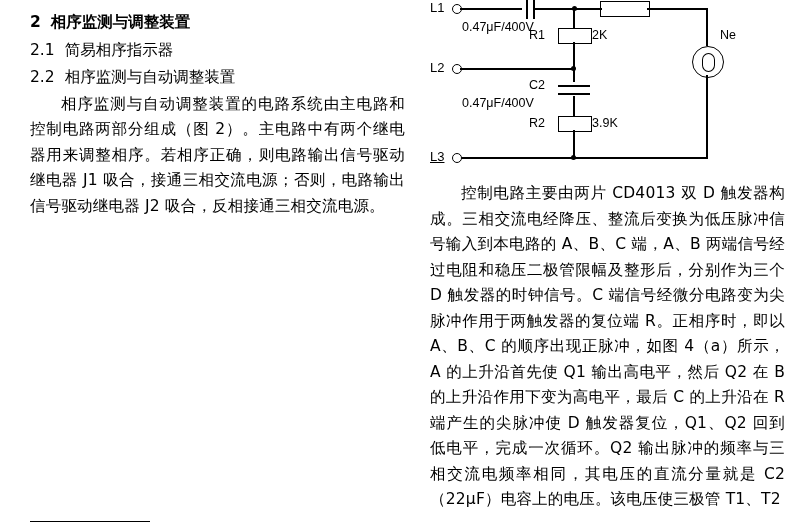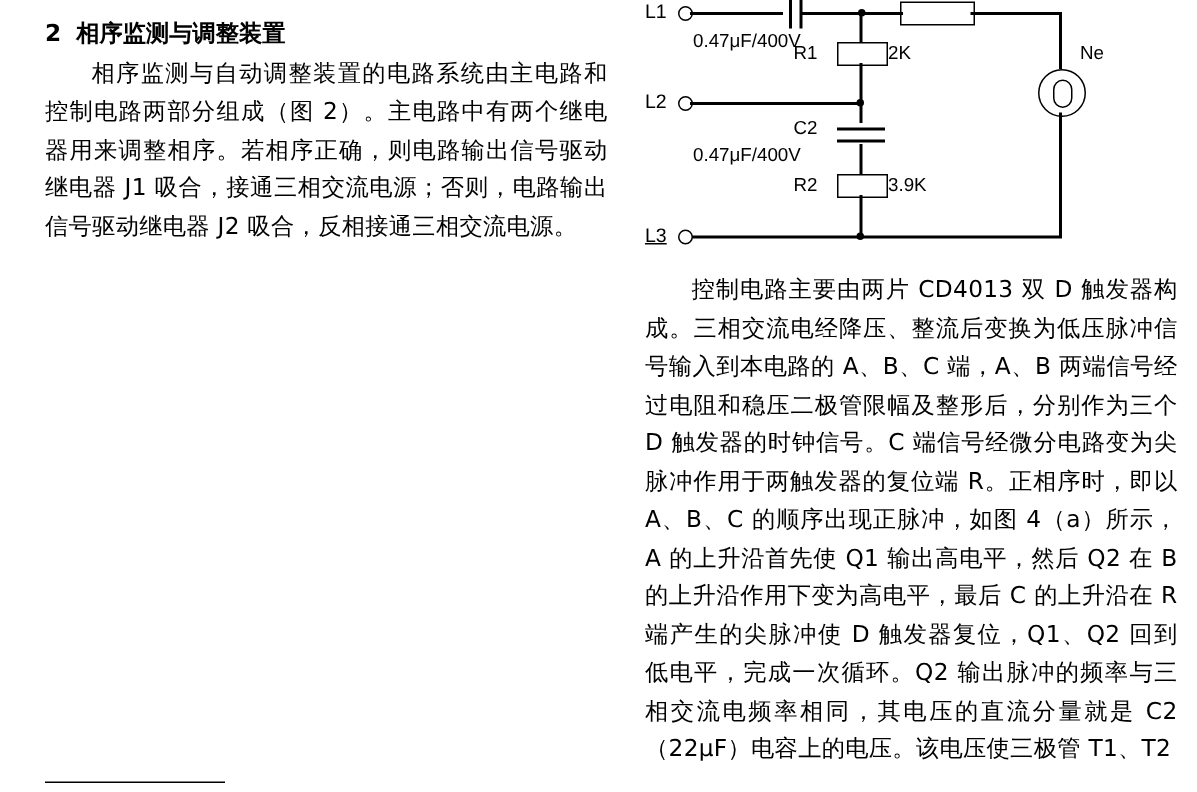--- a/index.html
+++ b/index.html
@@ -153,6 +153,9 @@
       <span class="heading-num">2</span><span>相序监测与调整装置</span>
     </h2>
 
+    <h3 class="heading3">
+      <span class="heading-num">2.1</span><span>简易相序指示器</span>
+    </h3>
 
     <p class="body-text indent">相序监测与自动调整装置的电路系统由主电路和控制电路两部分组成（图 2）。主电路中有两个继电器用来调整相序。若相序正确，则电路输出信号驱动继电器 J1 吸合，接通三相交流电源；否则，电路输出信号驱动继电器 J2 吸合，反相接通三相交流电源。</p>
   </div>

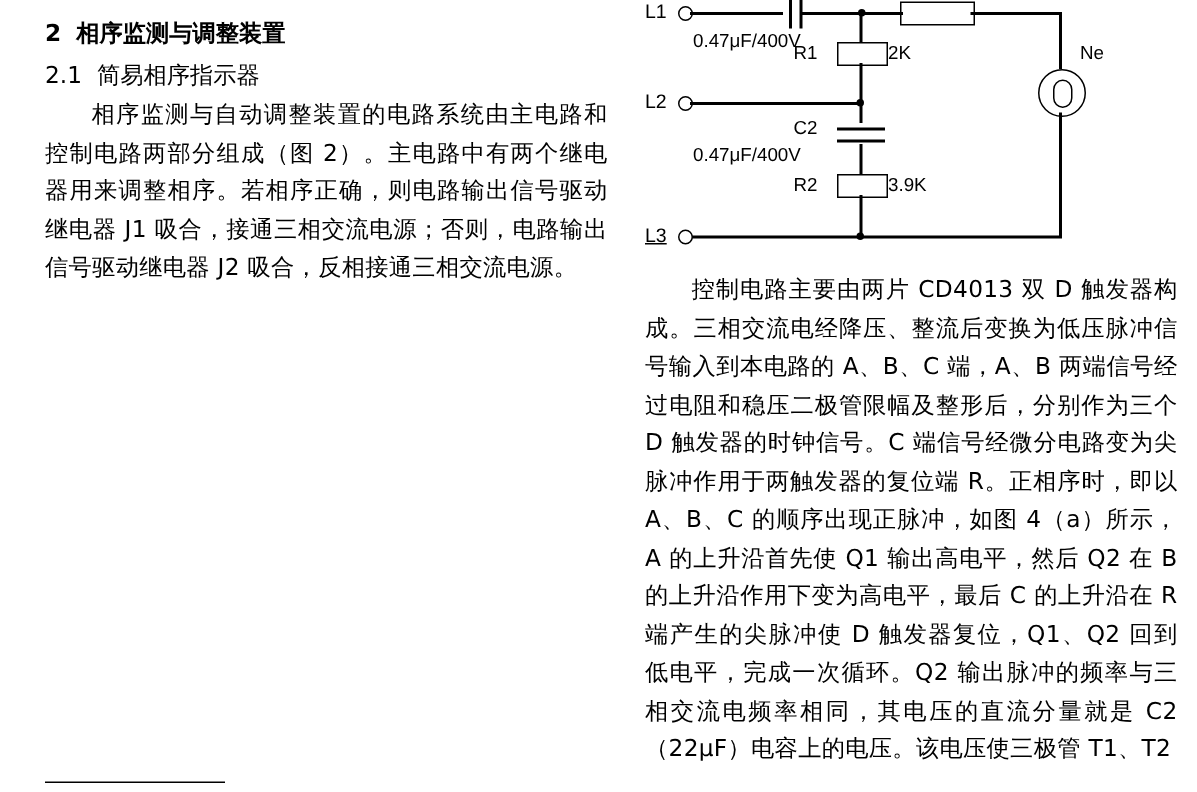--- a/index.html
+++ b/index.html
@@ -157,6 +157,9 @@
       <span class="heading-num">2.1</span><span>简易相序指示器</span>
     </h3>
 
+    <h3 class="heading3">
+      <span class="heading-num">2.2</span><span>相序监测与自动调整装置</span>
+    </h3>
     <p class="body-text indent">相序监测与自动调整装置的电路系统由主电路和控制电路两部分组成（图 2）。主电路中有两个继电器用来调整相序。若相序正确，则电路输出信号驱动继电器 J1 吸合，接通三相交流电源；否则，电路输出信号驱动继电器 J2 吸合，反相接通三相交流电源。</p>
   </div>
 

